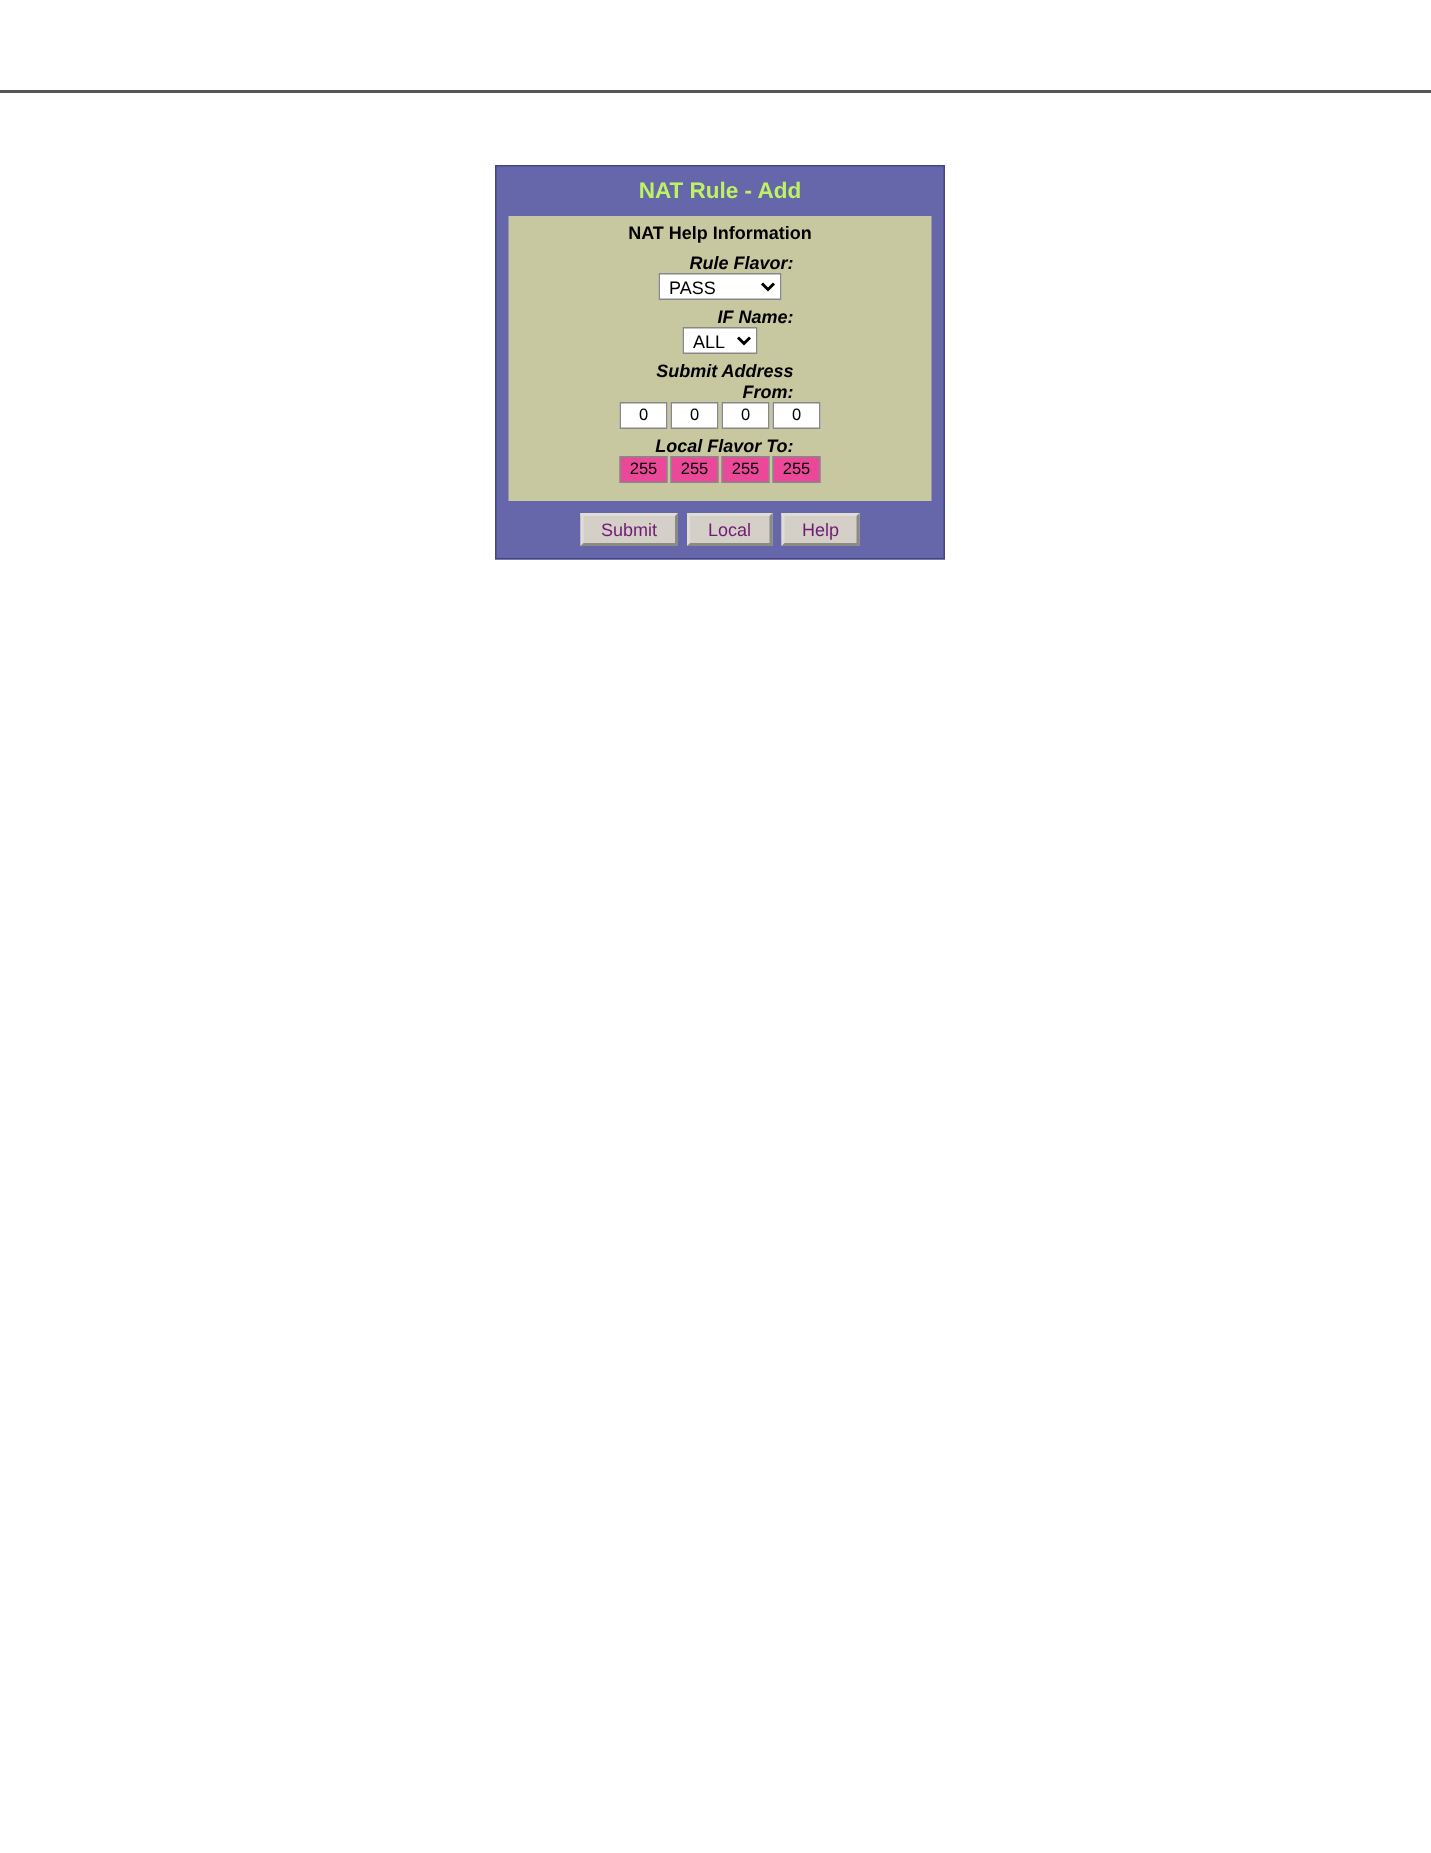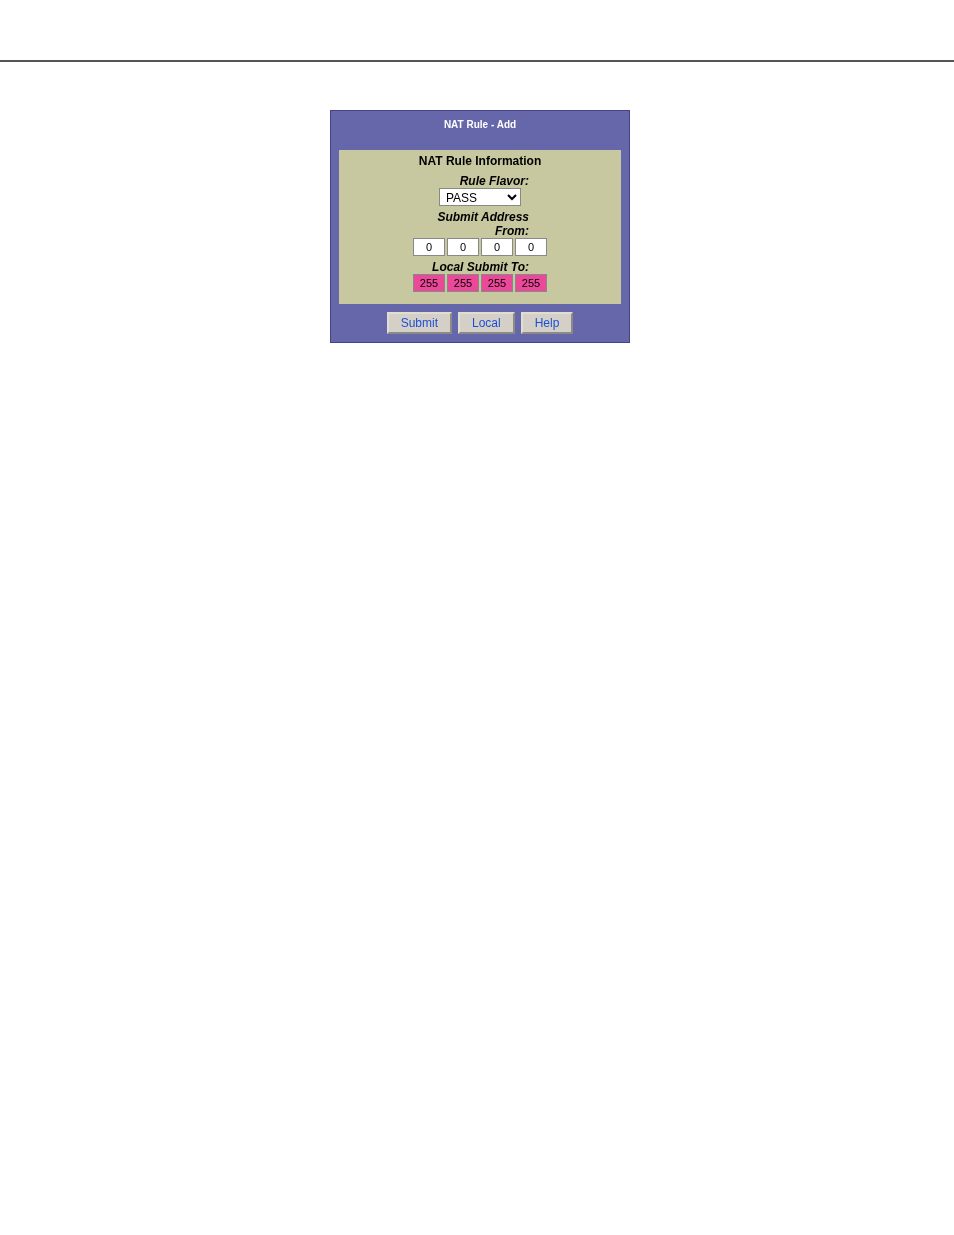--- a/index.html
+++ b/index.html
@@ -39,10 +39,10 @@
 
     .dialog-title {
       text-align: center;
-      color: #ffffff;
+      color: #bef264;
       font-weight: bold;
-      font-size: 10px;
-      margin-bottom: 20px;
+      font-size: 15px;
+      margin-bottom: 8px;
     }
 
     .form-section {

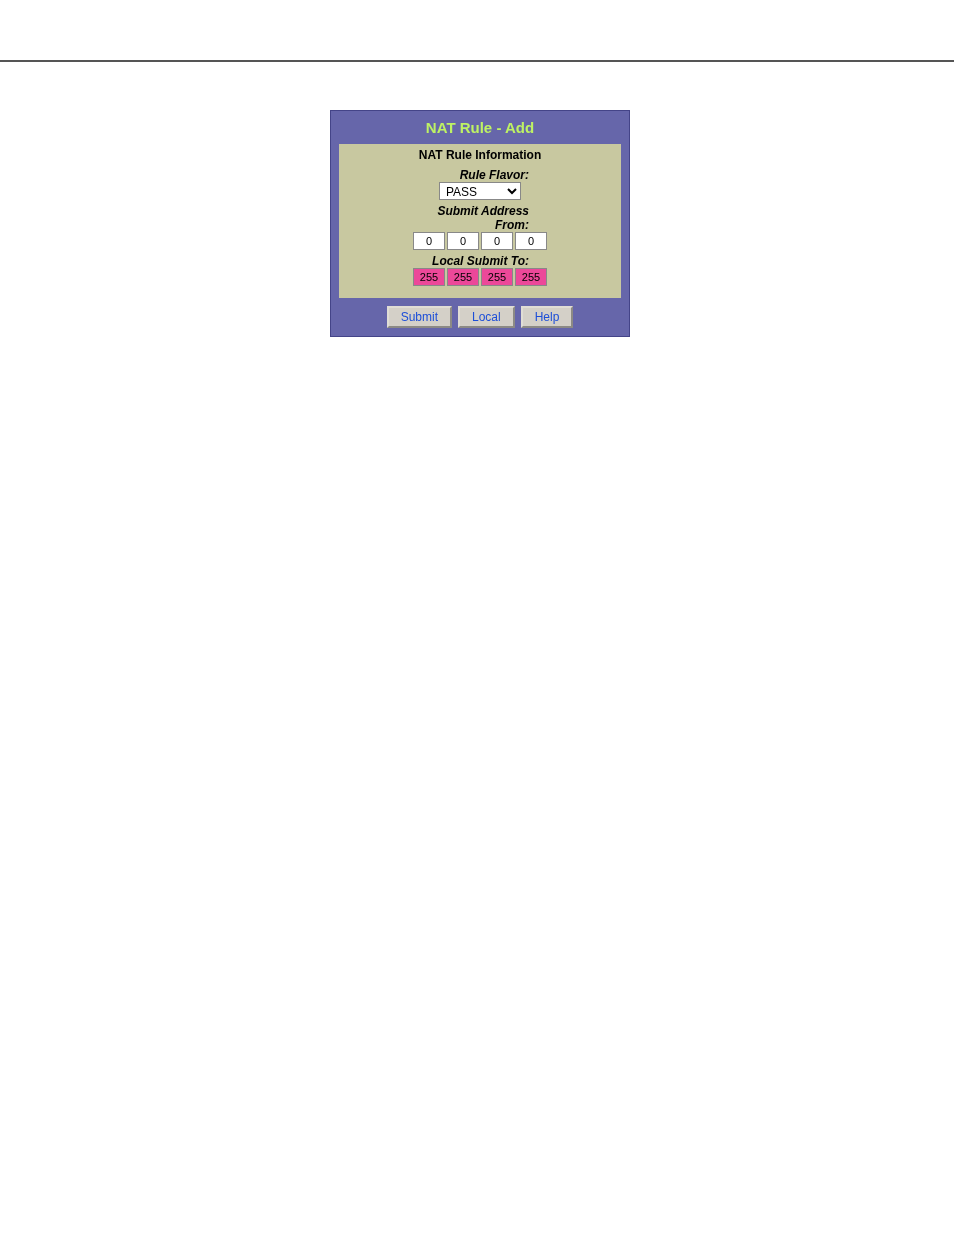--- a/index.html
+++ b/index.html
@@ -141,7 +141,7 @@
   <div class="dialog-title">NAT Rule - Add</div>
 
   <div class="form-section">
-    <div class="section-header">NAT Rule Information</div>
+    <div class="section-header">NAT Help Information</div>
 
     <div class="form-row">
       <div class="form-label">Rule Flavor:</div>

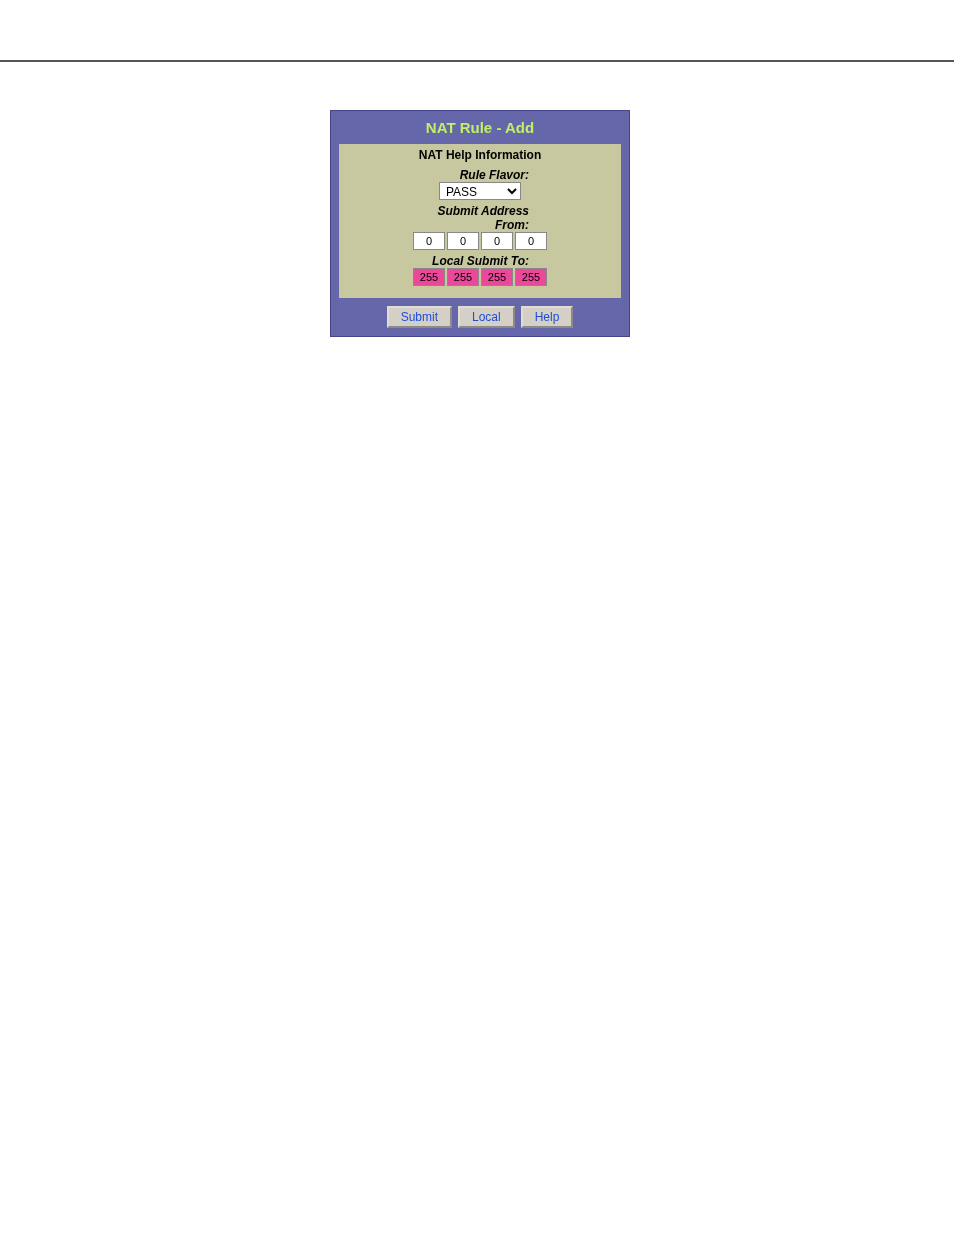--- a/index.html
+++ b/index.html
@@ -157,6 +157,16 @@
     </div>
 
 
+    <div class="form-row">
+      <div class="form-label">IF Name:</div>
+      <div class="form-control">
+        <select class="select-input">
+          <option>ALL</option>
+          <option>eth0</option>
+          <option>eth1</option>
+        </select>
+      </div>
+    </div>
 
     <div class="form-row">
       <div class="form-label">Submit Address From:</div>

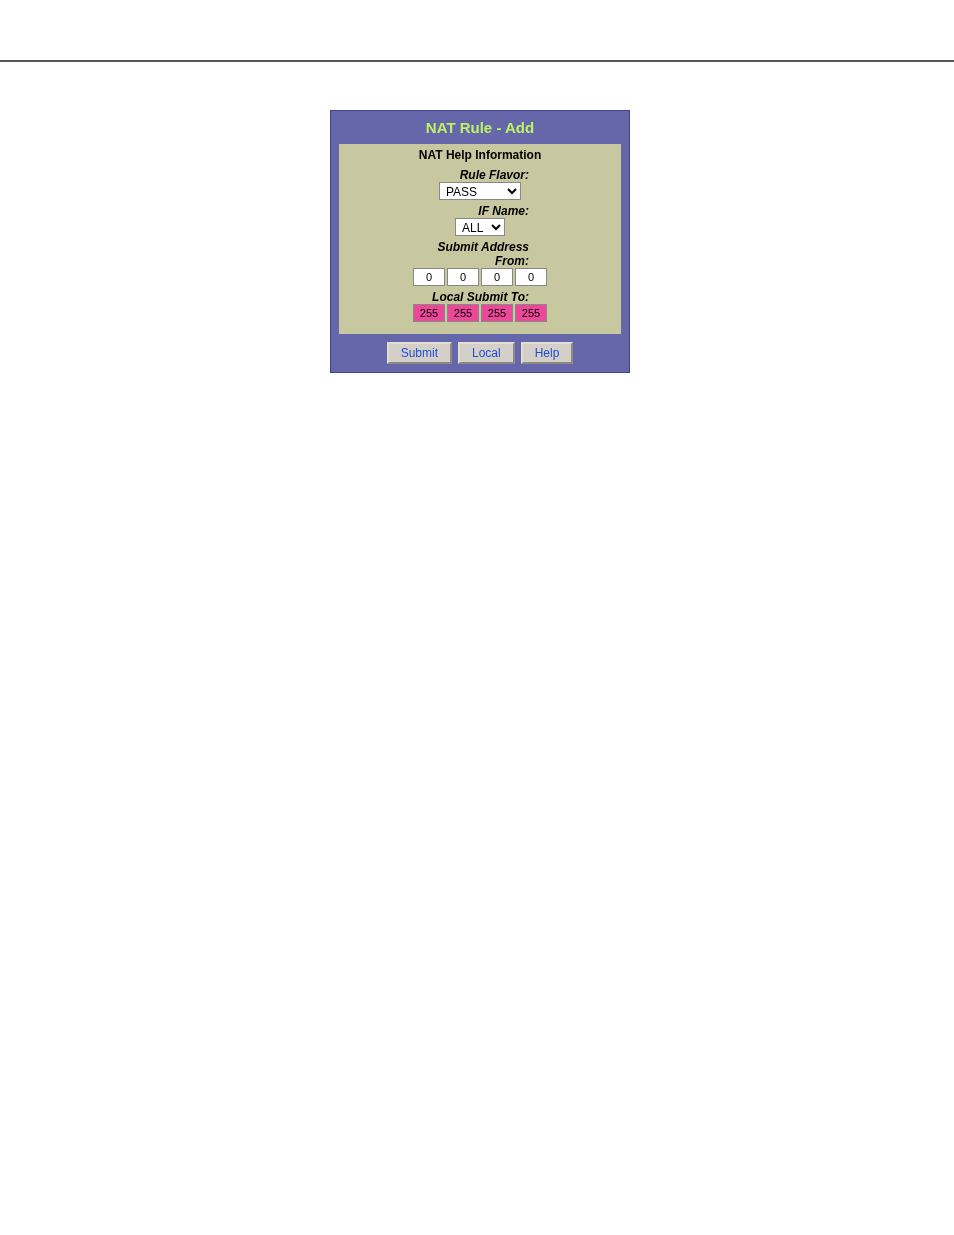--- a/index.html
+++ b/index.html
@@ -179,7 +179,7 @@
     </div>
 
     <div class="form-row">
-      <div class="form-label">Local Submit To:</div>
+      <div class="form-label">Local Flavor To:</div>
       <div class="form-control">
         <input type="text" class="ip-input ip-input-blue" value="255" style="">
         <input type="text" class="ip-input ip-input-blue" value="255" style="">

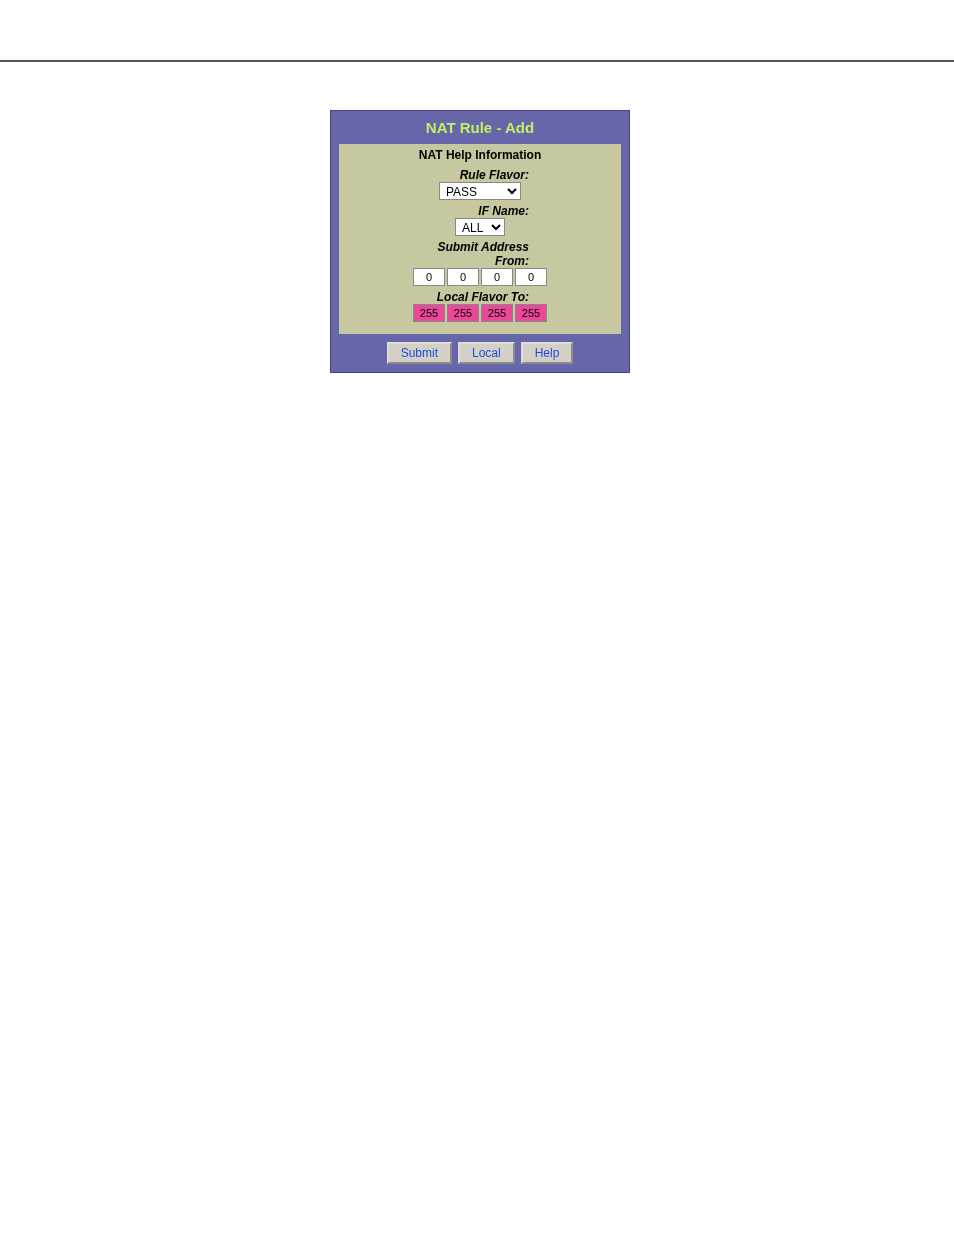--- a/index.html
+++ b/index.html
@@ -129,7 +129,7 @@
       font-weight: normal;
       padding: 2px 12px;
       cursor: pointer;
-      color: #1d4ed8;
+      color: #701a75;
     }
   </style>
 </head>

